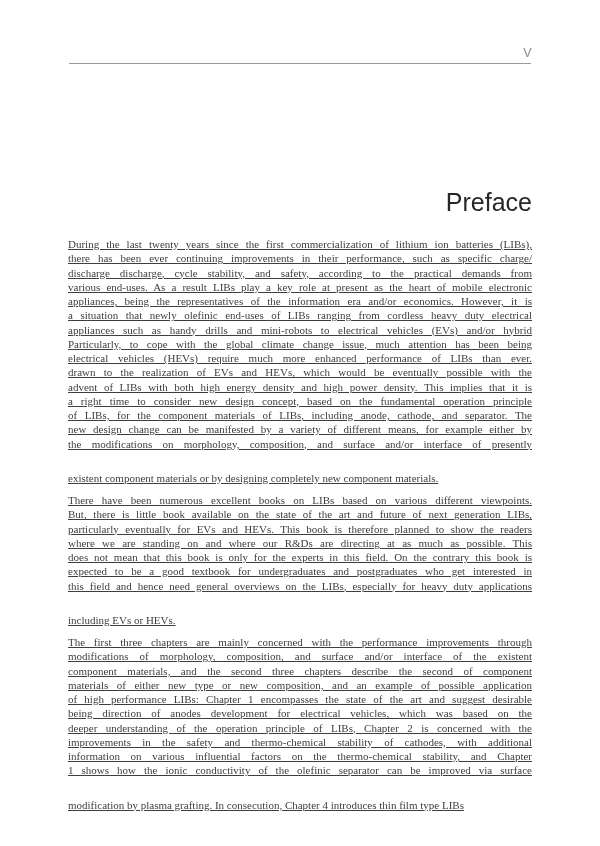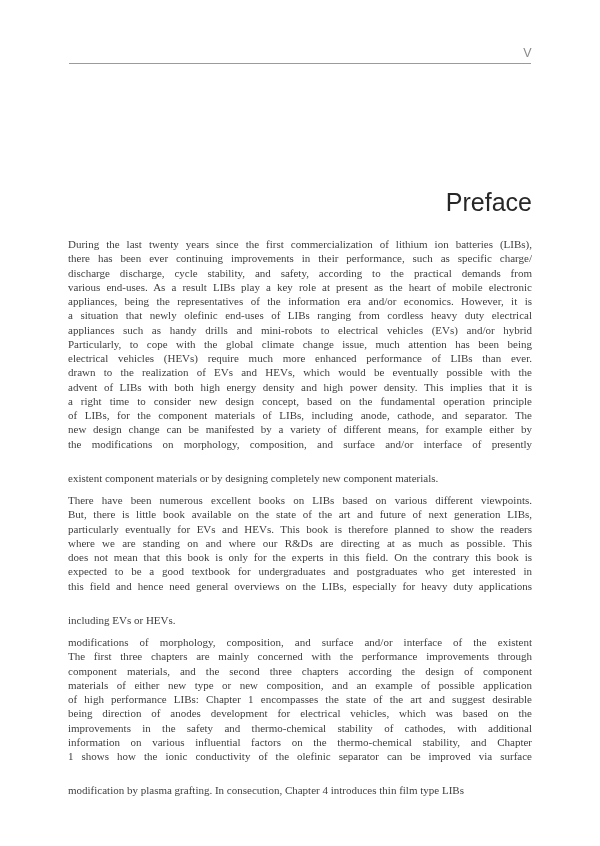--- a/index.html
+++ b/index.html
@@ -67,6 +67,7 @@
     text-align: justify;
     text-align-last: justify;
     white-space: normal;
+    text-decoration: underline;
   }
   .line.last {
     text-align-last: left;

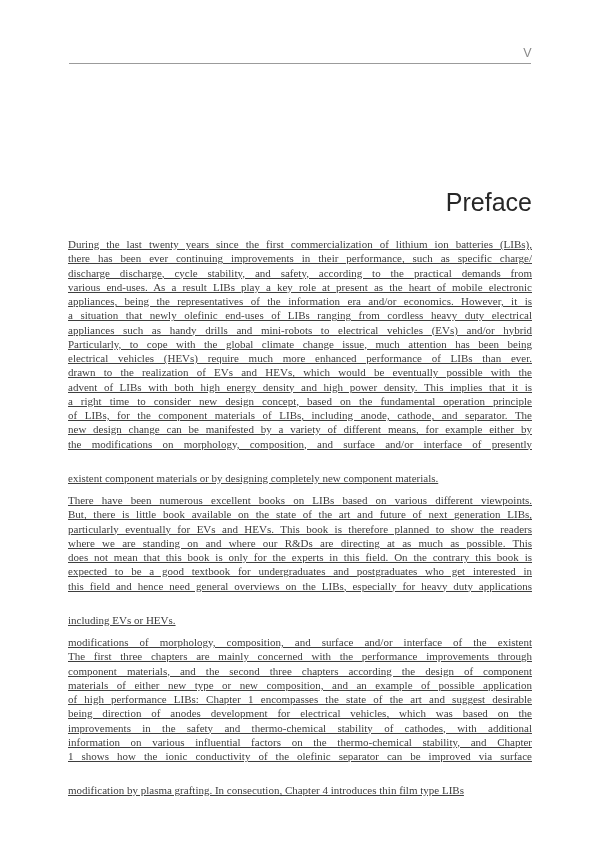--- a/index.html
+++ b/index.html
@@ -111,8 +111,8 @@
         <div class="line last">including EVs or HEVs.</div>
       </div>
       <div class="paragraph">
+        <div class="line">The first three chapters are mainly concerned with the performance improvements through</div>
         <div class="line">modifications of morphology, composition, and surface and/or interface of the existent</div>
-        <div class="line">The first three chapters are mainly concerned with the performance improvements through</div>
         <div class="line">component materials, and the second three chapters according the design of component</div>
         <div class="line">materials of either new type or new composition, and an example of possible application</div>
         <div class="line">of high performance LIBs: Chapter 1 encompasses the state of the art and suggest desirable</div>

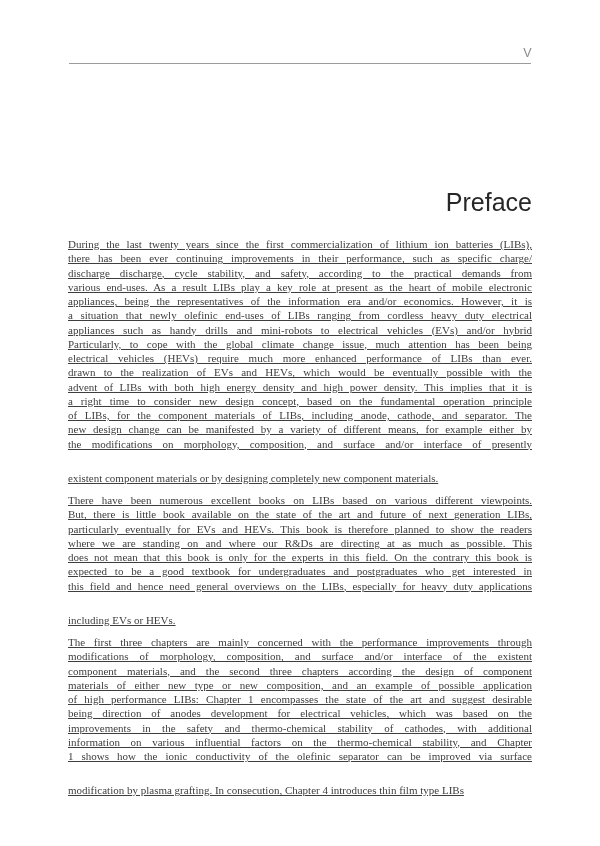--- a/index.html
+++ b/index.html
@@ -113,7 +113,7 @@
       <div class="paragraph">
         <div class="line">The first three chapters are mainly concerned with the performance improvements through</div>
         <div class="line">modifications of morphology, composition, and surface and/or interface of the existent</div>
-        <div class="line">component materials, and the second three chapters according the design of component</div>
+        <div class="line">component materials, and the second three chapters describe the second of component</div>
         <div class="line">materials of either new type or new composition, and an example of possible application</div>
         <div class="line">of high performance LIBs: Chapter 1 encompasses the state of the art and suggest desirable</div>
         <div class="line">being direction of anodes development for electrical vehicles, which was based on the</div>

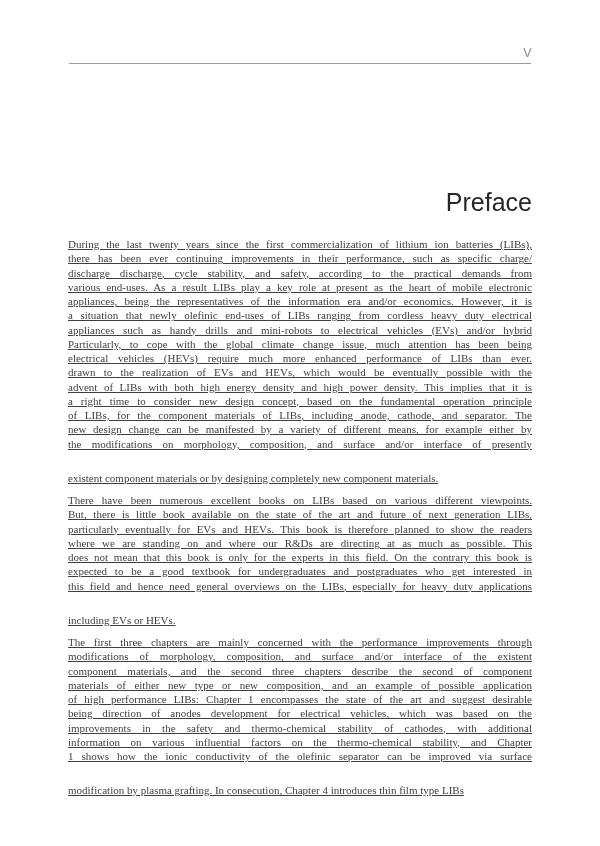--- a/index.html
+++ b/index.html
@@ -117,6 +117,7 @@
         <div class="line">materials of either new type or new composition, and an example of possible application</div>
         <div class="line">of high performance LIBs: Chapter 1 encompasses the state of the art and suggest desirable</div>
         <div class="line">being direction of anodes development for electrical vehicles, which was based on the</div>
+        <div class="line">deeper understanding of the operation principle of LIBs, Chapter 2 is concerned with the</div>
         <div class="line">improvements in the safety and thermo-chemical stability of cathodes, with additional</div>
         <div class="line">information on various influential factors on the thermo-chemical stability, and Chapter</div>
         <div class="line">1 shows how the ionic conductivity of the olefinic separator can be improved via surface</div>

